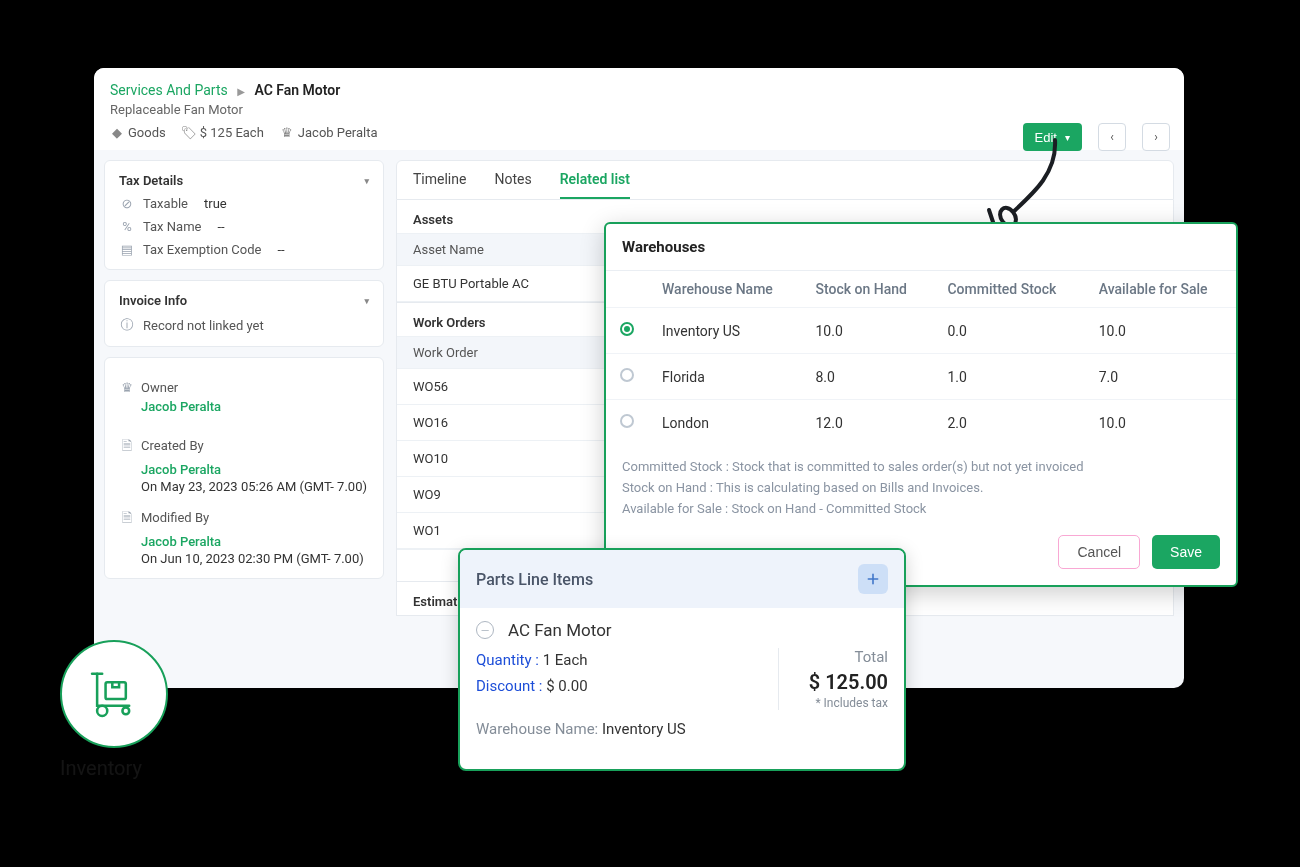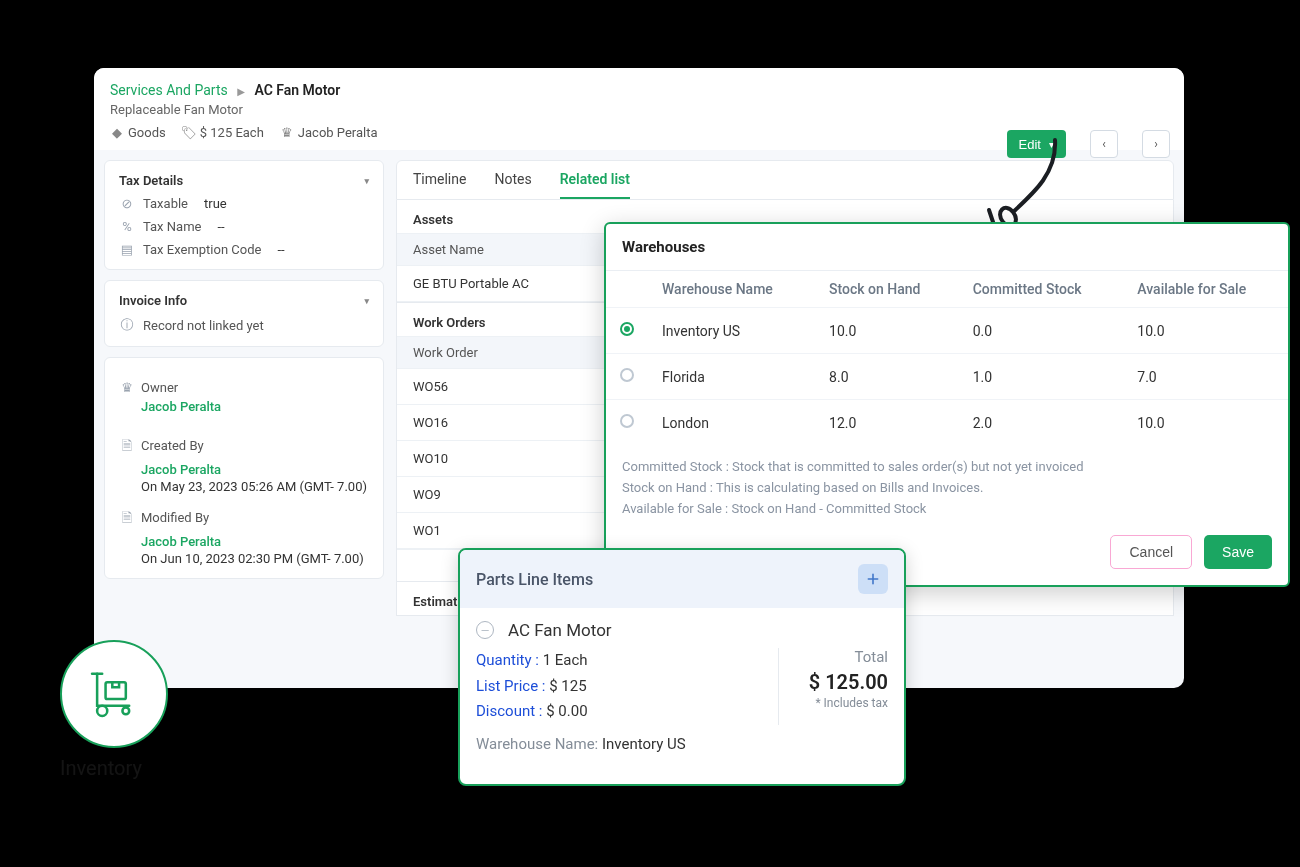--- a/index.html
+++ b/index.html
@@ -32,7 +32,7 @@
   .sub-title { margin-top: 4px; font-size: 13px; color:#666; }
   .meta-line { margin-top: 8px; font-size: 13px; color:#555; display:flex; gap:16px; align-items:center; }
   .meta-line .ic { display:inline-flex; width:14px; justify-content:center; color:#888; margin-right:4px; }
-  .edit-group { position:absolute; right:14px; top:62px; display:flex; gap:24px; }
+  .edit-group { position:absolute; right:14px; top:55px; display:flex; gap:16px; }
   .btn-edit { background:#1ba662; color:#fff; border:none; border-radius:4px; padding:6px 12px; font-size:13px; display:flex; align-items:center; gap:8px; cursor:pointer; }
   .btn-edit .chev { font-size:10px; }
   .nav-sq { width:28px; height:28px; border:1px solid #d4dbe3; border-radius:4px; background:#fff; display:flex; align-items:center; justify-content:center; color:#555; cursor:pointer; font-size:12px; }

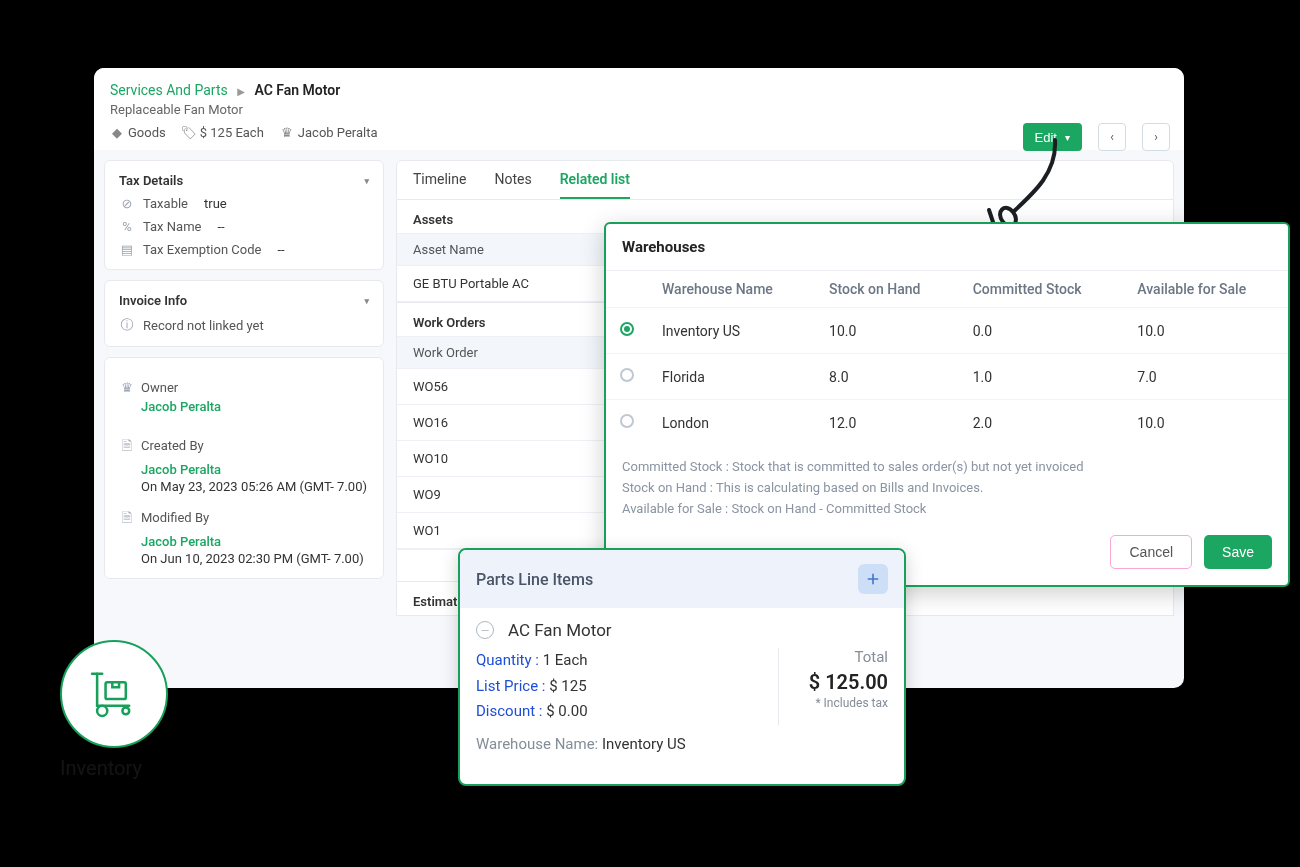--- a/index.html
+++ b/index.html
@@ -69,7 +69,7 @@
 
   
   .modal-wh {
-    position:absolute; left:604px; top:222px; width:686px; background:#fff;
+    position:absolute; left:604px; top:222px; width:634px; background:#fff;
     border:2px solid #18a05a; border-radius:6px; box-shadow:0 6px 24px rgba(0,0,0,.2);
   }
   .modal-wh h3 { font-size:15px; font-weight:700; color:#222; padding:14px 16px; border-bottom:1px solid #eaeef3; }

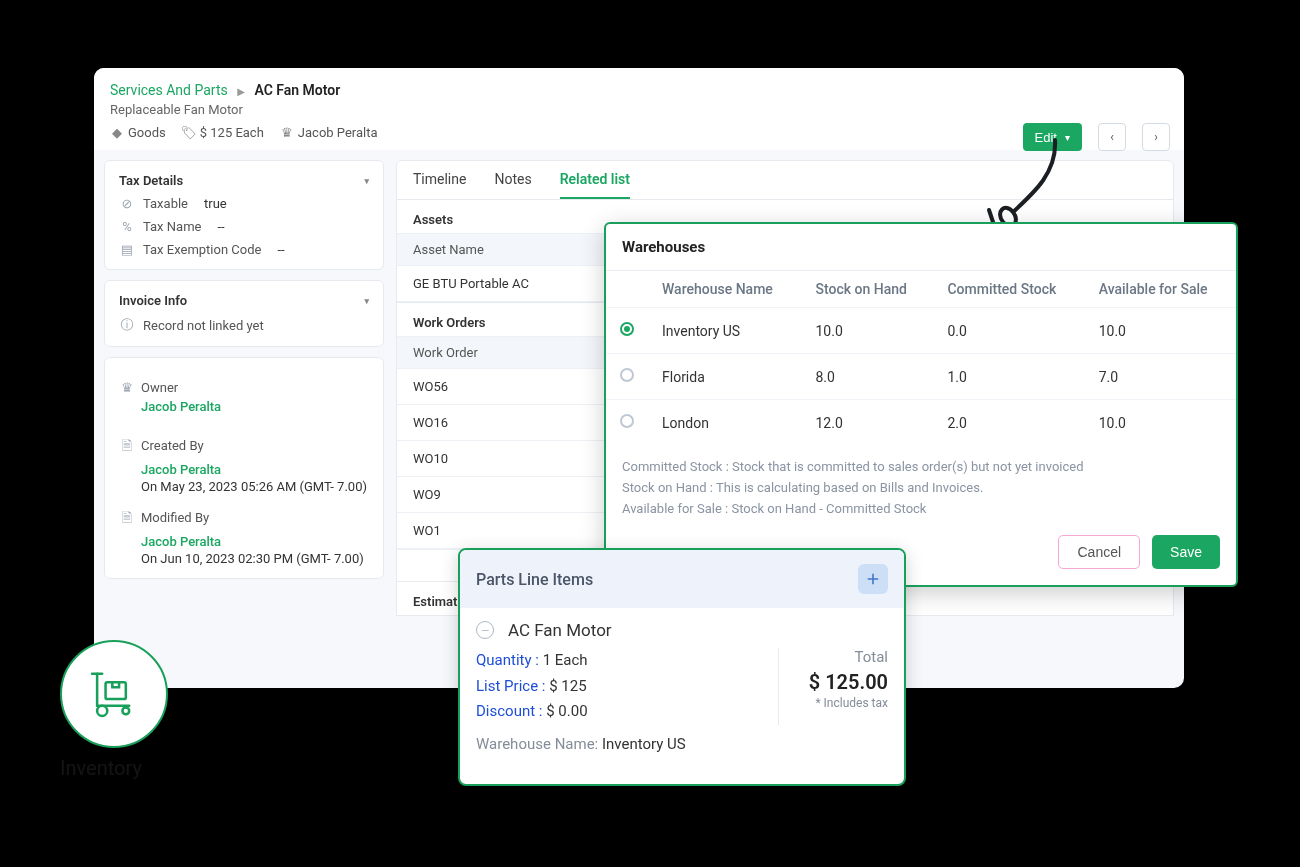--- a/index.html
+++ b/index.html
@@ -304,7 +304,6 @@
     <div class="kv-grid">
       <div class="kv-left">
         <div><span class="k">Quantity :</span> <span class="v">1 Each</span></div>
-        <div><span class="k">List Price :</span> <span class="v">$ 125</span></div>
         <div><span class="k">Discount :</span> <span class="v">$ 0.00</span></div>
       </div>
       <div class="kv-right">

